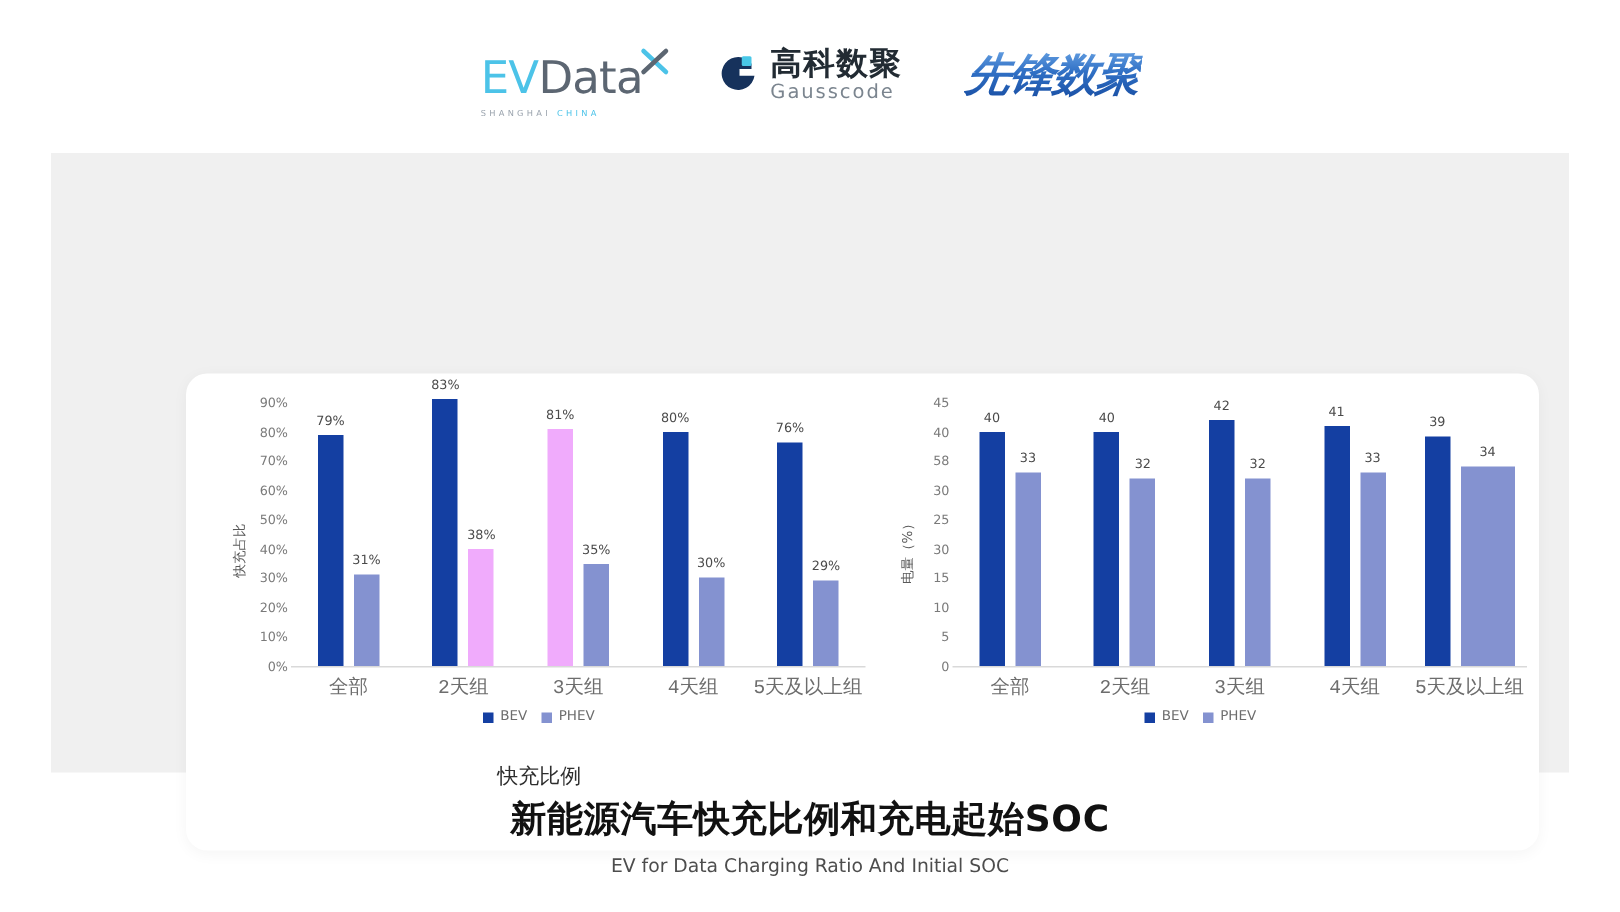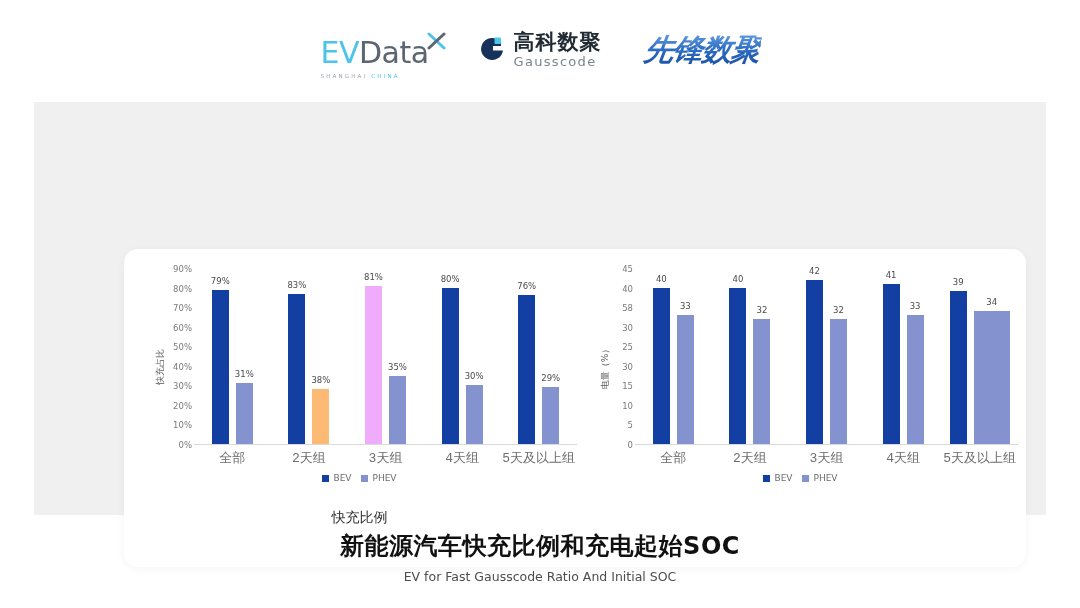--- a/index.html
+++ b/index.html
@@ -220,7 +220,7 @@
                   </div>
                   <div class="group">
                     <div class="bars">
-                      <div class="bar bev" style="height: 150px; background: rgb(20, 63, 162);">
+                      <div class="bar bev" style="height: 178px; background: rgb(20, 63, 162);">
                         <span class="vlabel">83%</span>
                       </div>
                       <div class="bar phev" style="height: 55px; background: #fdba74;">

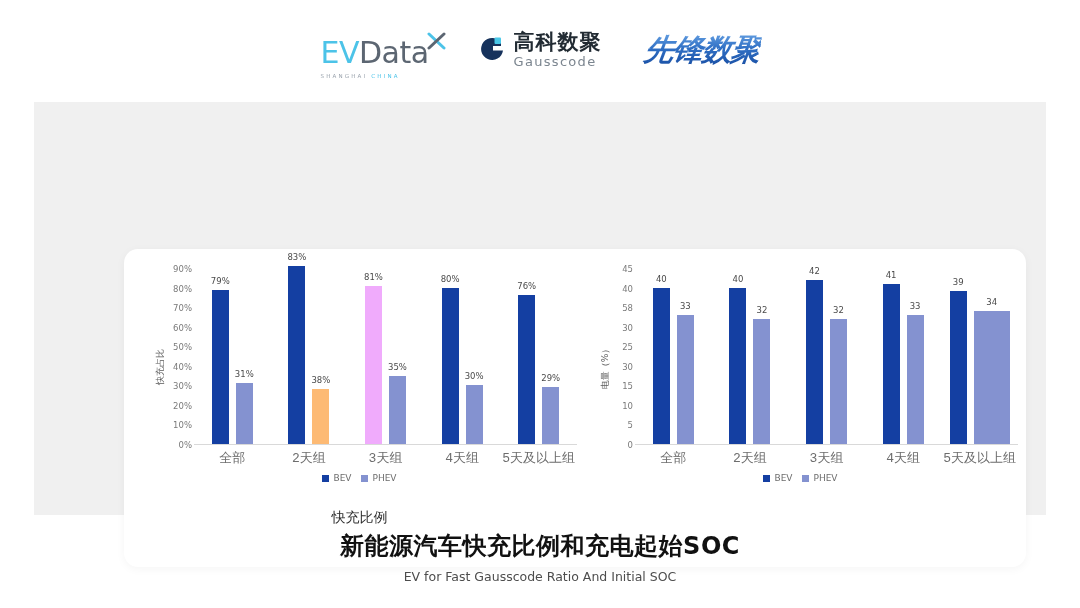--- a/index.html
+++ b/index.html
@@ -223,7 +223,7 @@
                       <div class="bar bev" style="height: 178px; background: rgb(20, 63, 162);">
                         <span class="vlabel">83%</span>
                       </div>
-                      <div class="bar phev" style="height: 55px; background: #fdba74;">
+                      <div class="bar phev" style="height: 78px; background: #f0abfc;">
                         <span class="vlabel">38%</span>
                       </div>
                     </div>

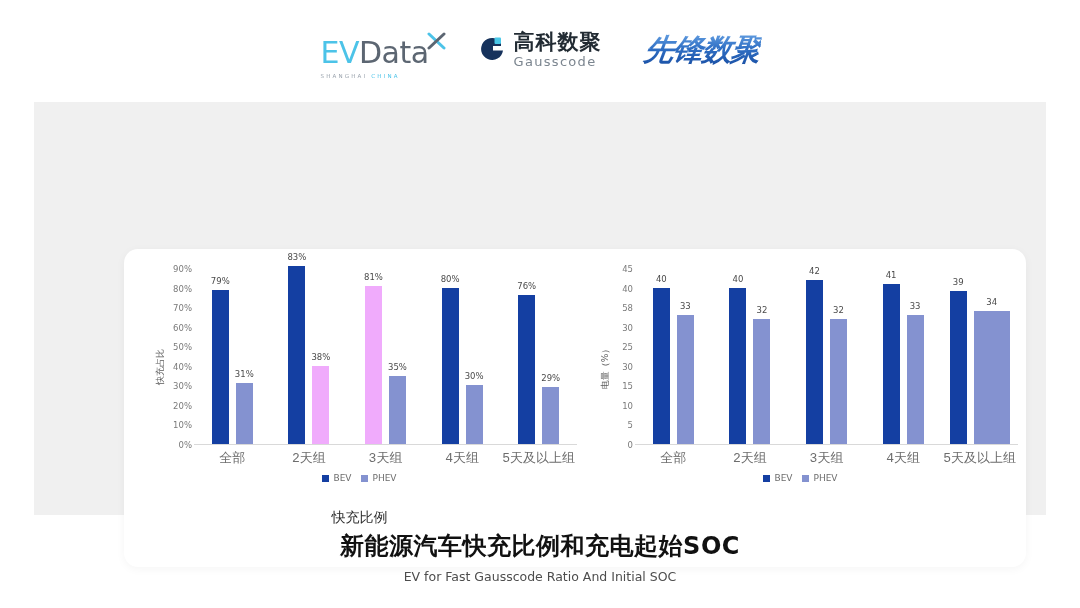--- a/index.html
+++ b/index.html
@@ -376,7 +376,7 @@
 
   <div class="bottom">
     <div class="title-cn">新能源汽车快充比例和充电起始SOC</div>
-    <div class="title-en">EV for Fast Gausscode Ratio And Initial SOC</div>
+    <div class="title-en">EV for Data Charging Ratio And Initial SOC</div>
   </div>
 
 </div>

